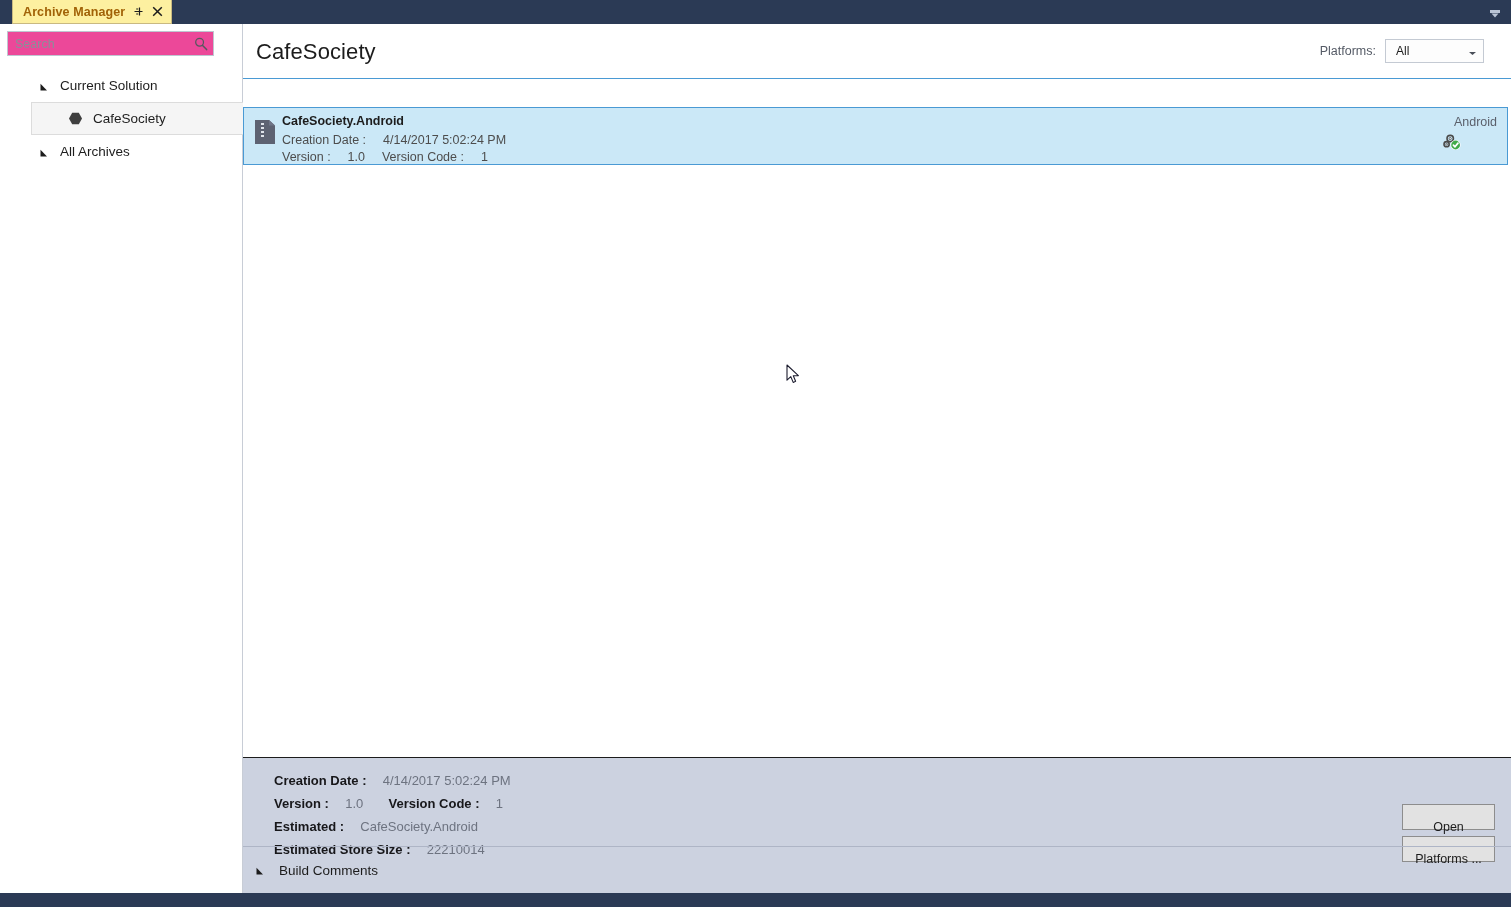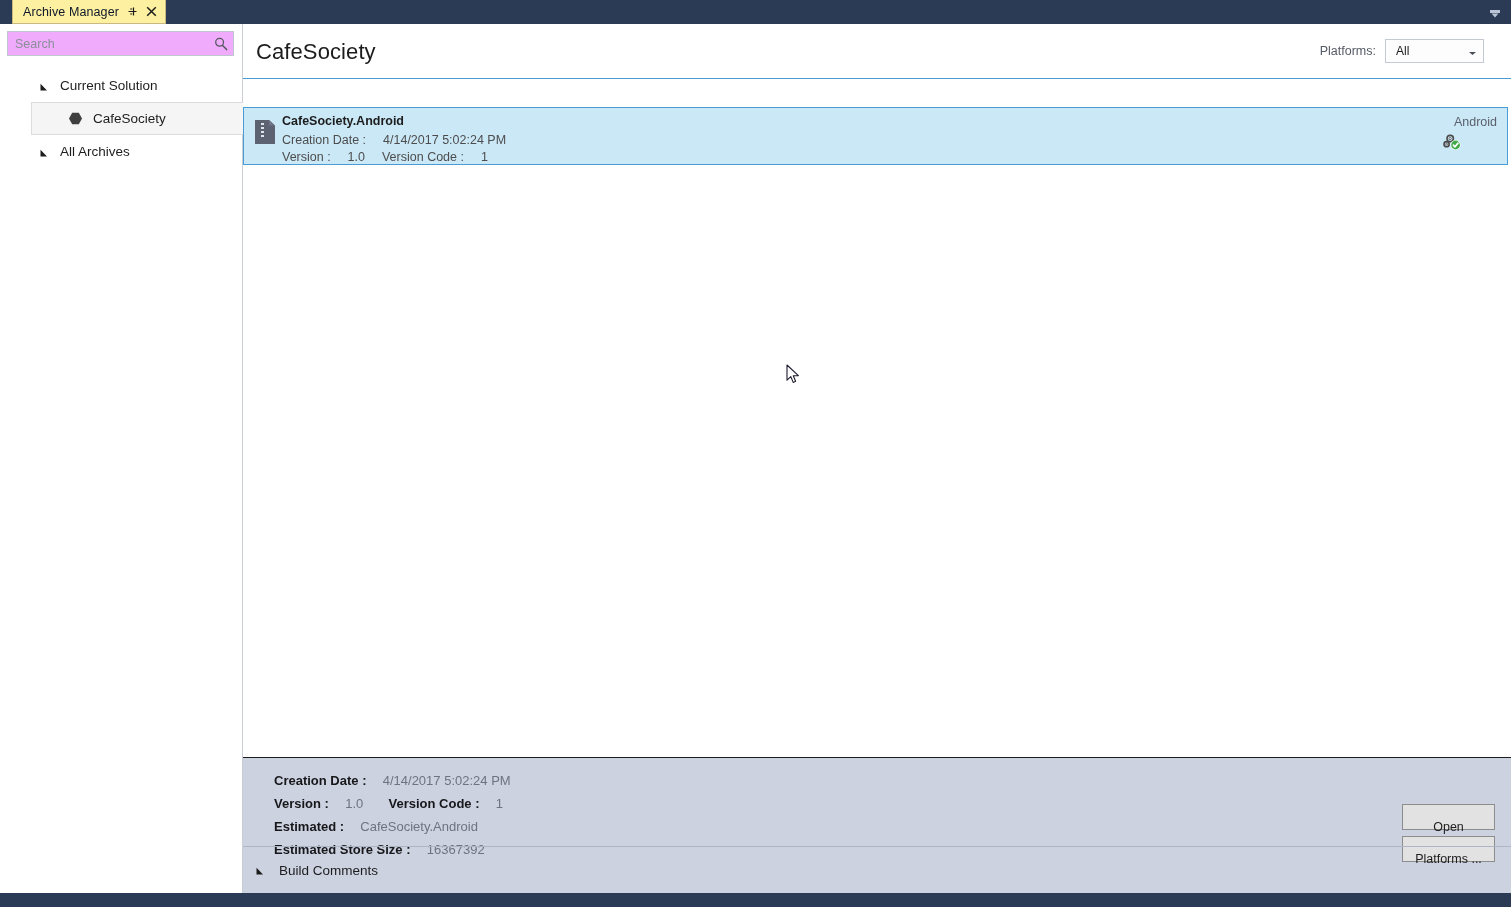--- a/index.html
+++ b/index.html
@@ -45,8 +45,8 @@
   }
   #tab-archive-manager .tab-label {
     font-size: 12.5px;
-    font-weight: normal;
-    color: #0f172a;
+    font-weight: bold;
+    color: #a16207;
     letter-spacing: 0.1px;
     white-space: nowrap;
   }

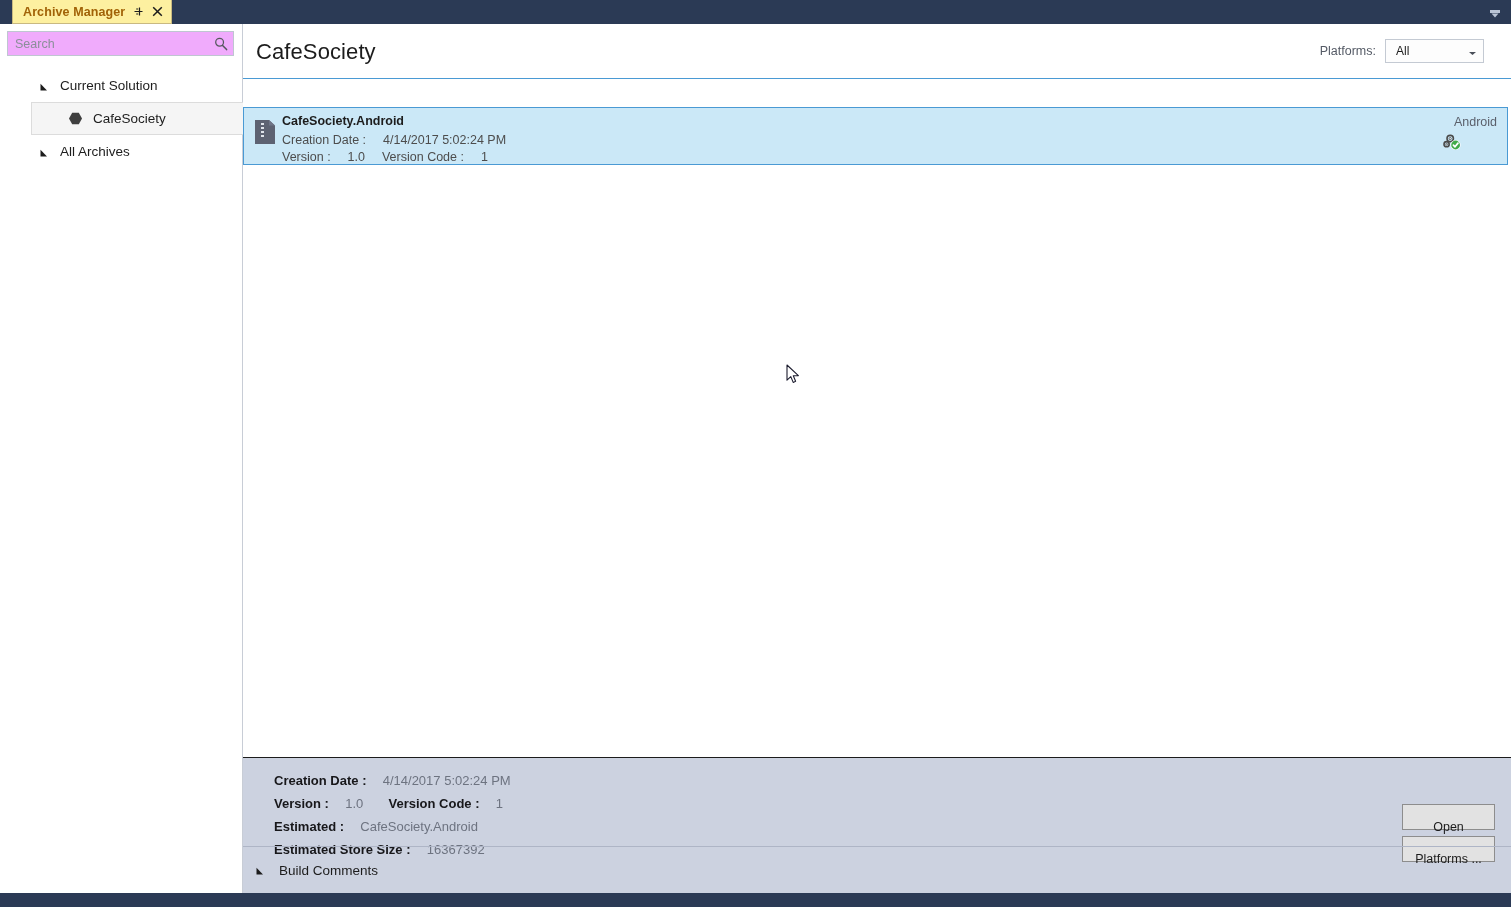--- a/index.html
+++ b/index.html
@@ -92,9 +92,9 @@
   #search-box {
     position: absolute;
     left: 7px; top: 7px;
-    width: 227px; height: 25px;
+    width: 207px; height: 25px;
     border: 1px solid #bfc6d1;
-    background: #f0abfc;
+    background: #ec4899;
     box-sizing: border-box;
     display: flex;
     align-items: center;

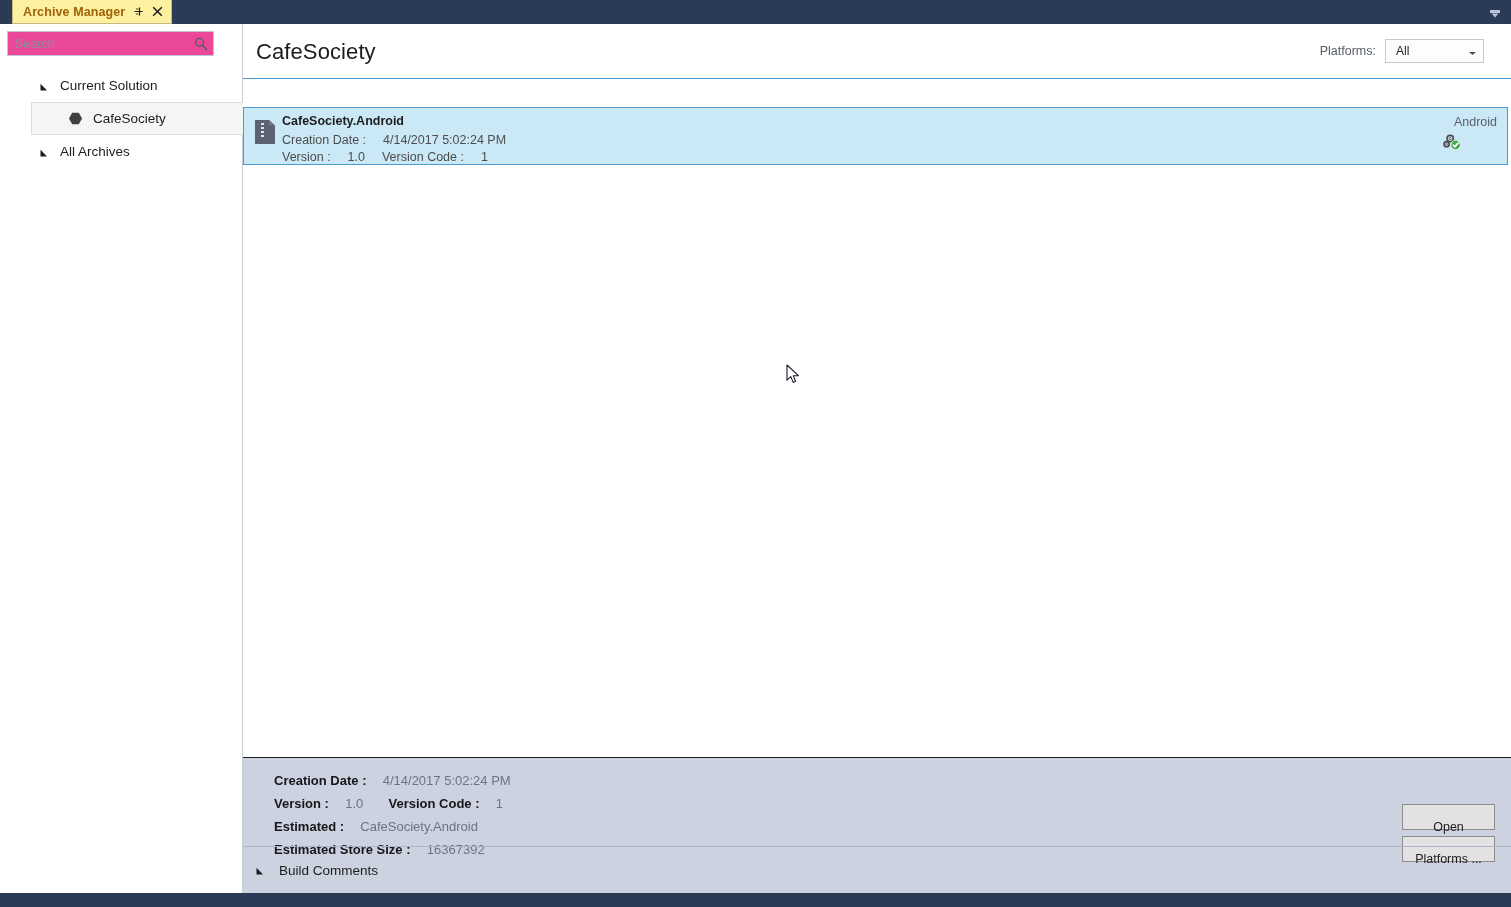--- a/index.html
+++ b/index.html
@@ -538,7 +538,7 @@
         <div class="detail-line" id="detail-row-3">
           <span class="k">Estimated Store Size :</span>
           <span class="gap"></span>
-          <span class="v">16367392</span>
+          <span class="v">22210014</span>
         </div>
 
         <div id="detail-actions">

